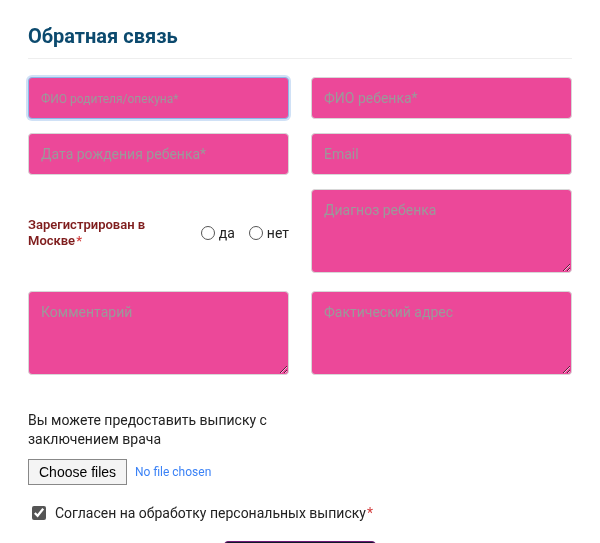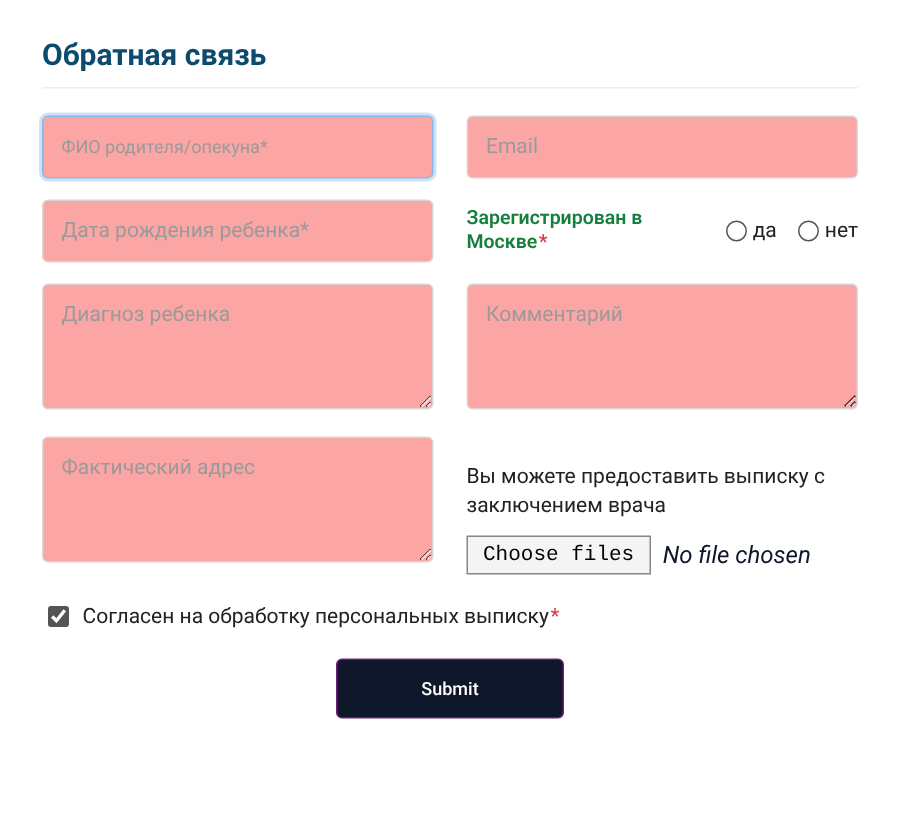--- a/index.html
+++ b/index.html
@@ -36,7 +36,7 @@
     padding: 12px 12px;
     font-size: 14px;
     color: #333;
-    background: #fca5a5;
+    background: #ec4899;
     font-family: inherit;
   }
   .field textarea {

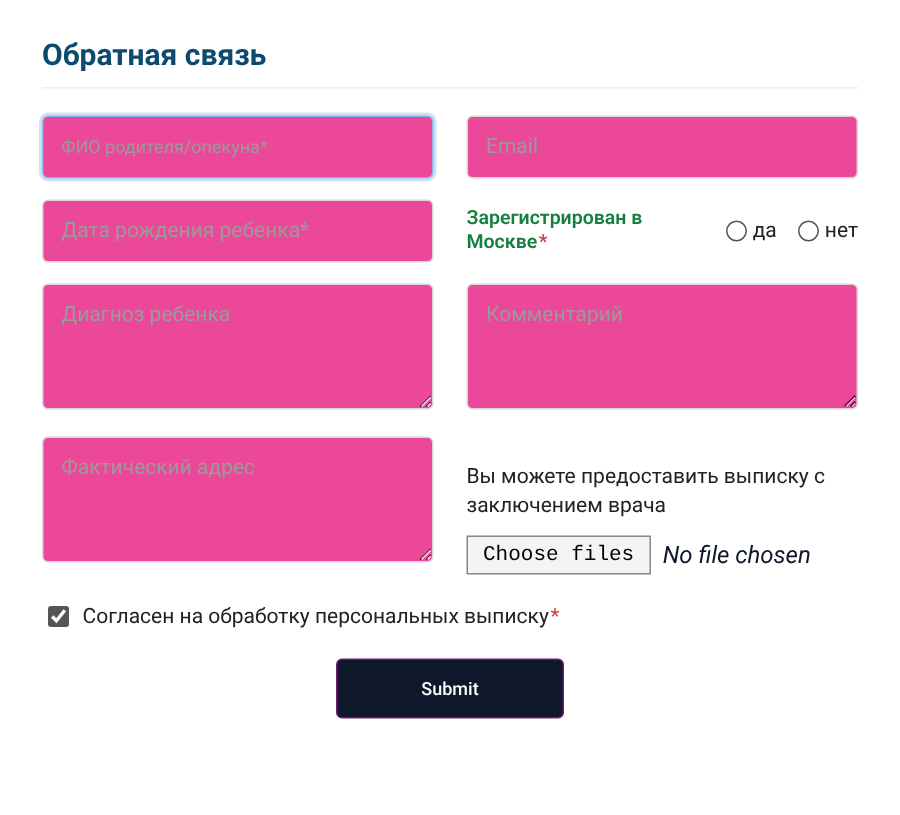--- a/index.html
+++ b/index.html
@@ -144,6 +144,9 @@
 
   <div class="field focused">
     <input type="text" placeholder="ФИО родителя/опекуна*" style="">
+  </div>
+  <div class="field">
+    <input type="text" placeholder="ФИО ребенка*" style="">
   </div>
 
   <div class="field">

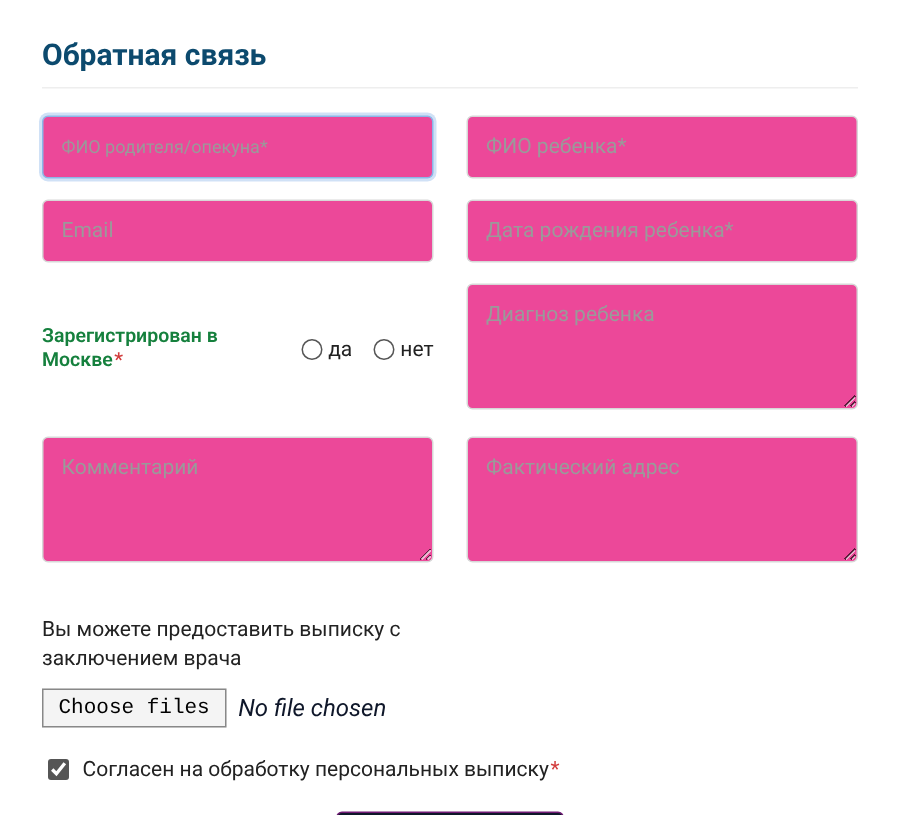--- a/index.html
+++ b/index.html
@@ -150,11 +150,11 @@
   </div>
 
   <div class="field">
+    <input type="text" placeholder="Дата рождения ребенка*" style="">
+  </div>
+
+  <div class="field">
     <input type="text" placeholder="Email" style="">
-  </div>
-
-  <div class="field">
-    <input type="text" placeholder="Дата рождения ребенка*" style="">
   </div>
   <div class="radio-row">
     <div class="rr-label">

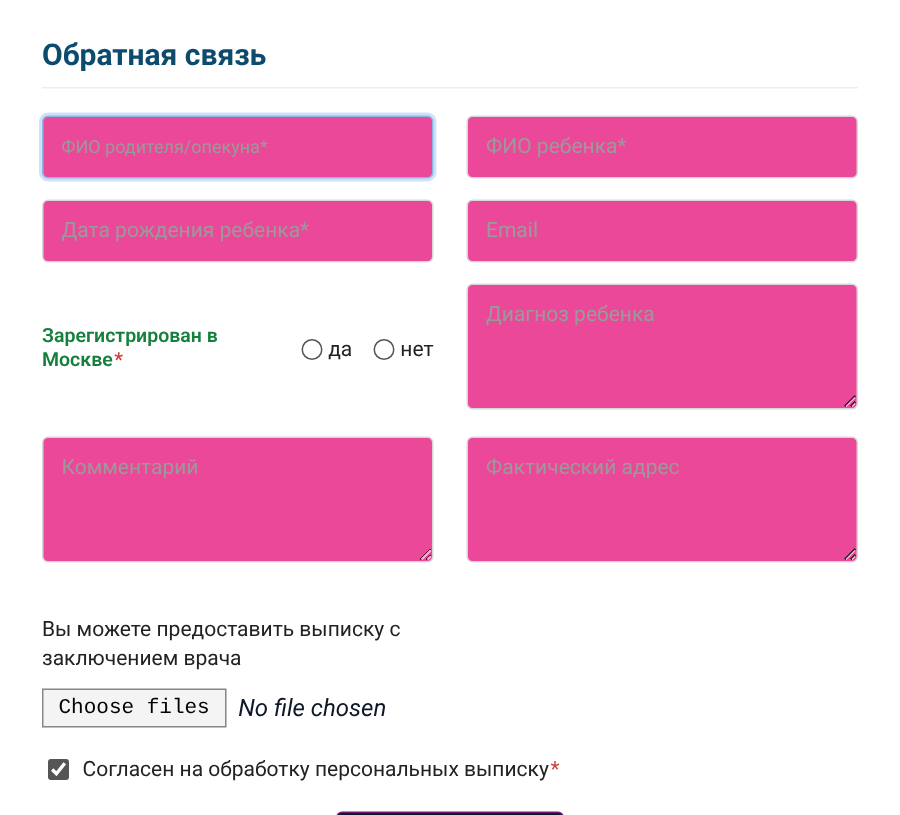--- a/index.html
+++ b/index.html
@@ -72,7 +72,7 @@
     line-height: 1.25;
     max-width: 140px;
     font-weight: 600;
-    color: #15803d;
+    color: #7f1d1d;
   }
   .radio-opts { display: flex; gap: 14px; align-items: center; }
   .radio-opts label { font-size: 14px; display: flex; align-items: center; gap: 4px; }

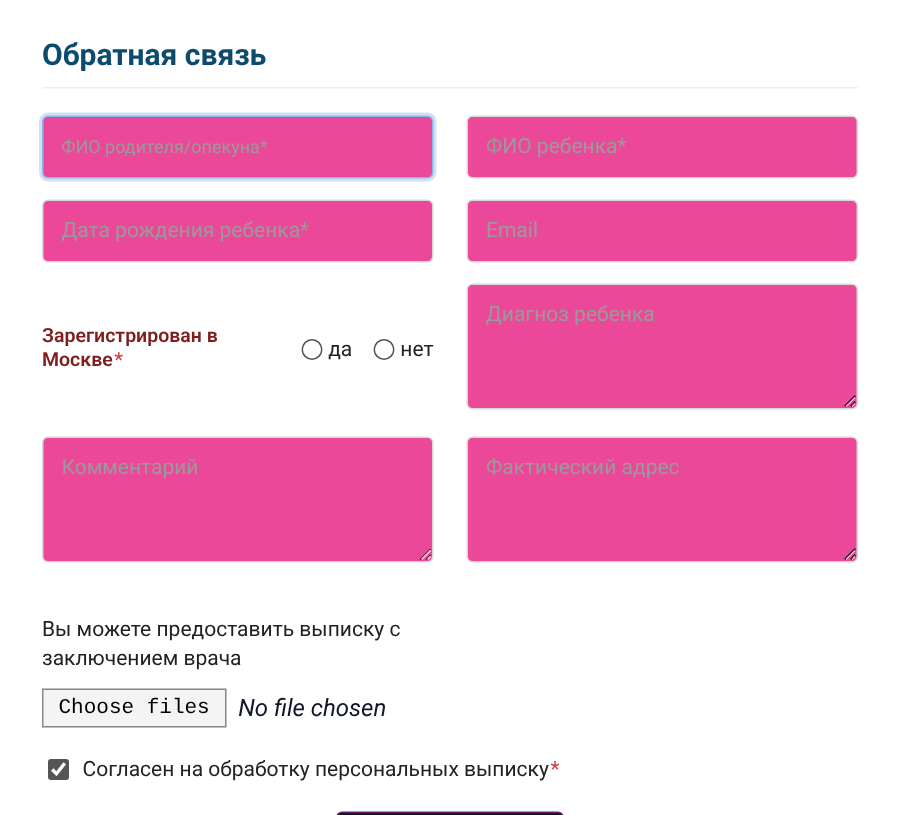--- a/index.html
+++ b/index.html
@@ -101,7 +101,7 @@
     font-size: 14px;
     padding: 4px 10px;
     cursor: pointer;
-    font-family: Liberation Mono, monospace;
+    font-family: Liberation Sans, sans-serif;
   }
   .file-status { font-size: 16px; color: #0f172a; font-style: italic; }
 

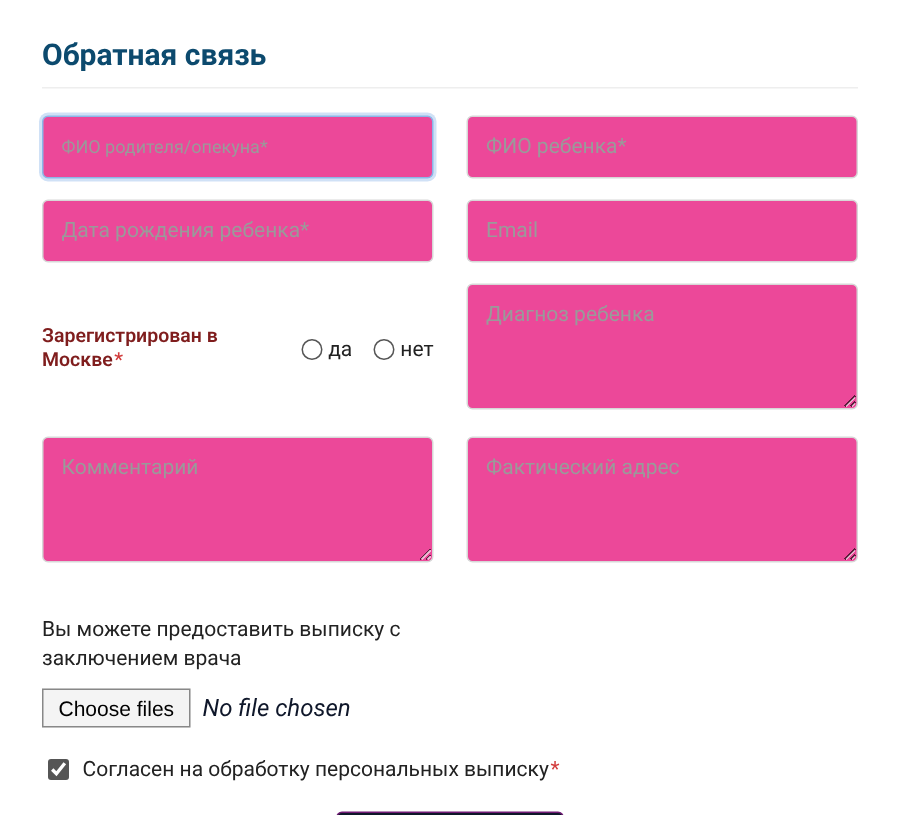--- a/index.html
+++ b/index.html
@@ -103,7 +103,7 @@
     cursor: pointer;
     font-family: Liberation Sans, sans-serif;
   }
-  .file-status { font-size: 16px; color: #0f172a; font-style: italic; }
+  .file-status { font-size: 12px; color: #3b82f6; }
 
   
   .consent-row {

